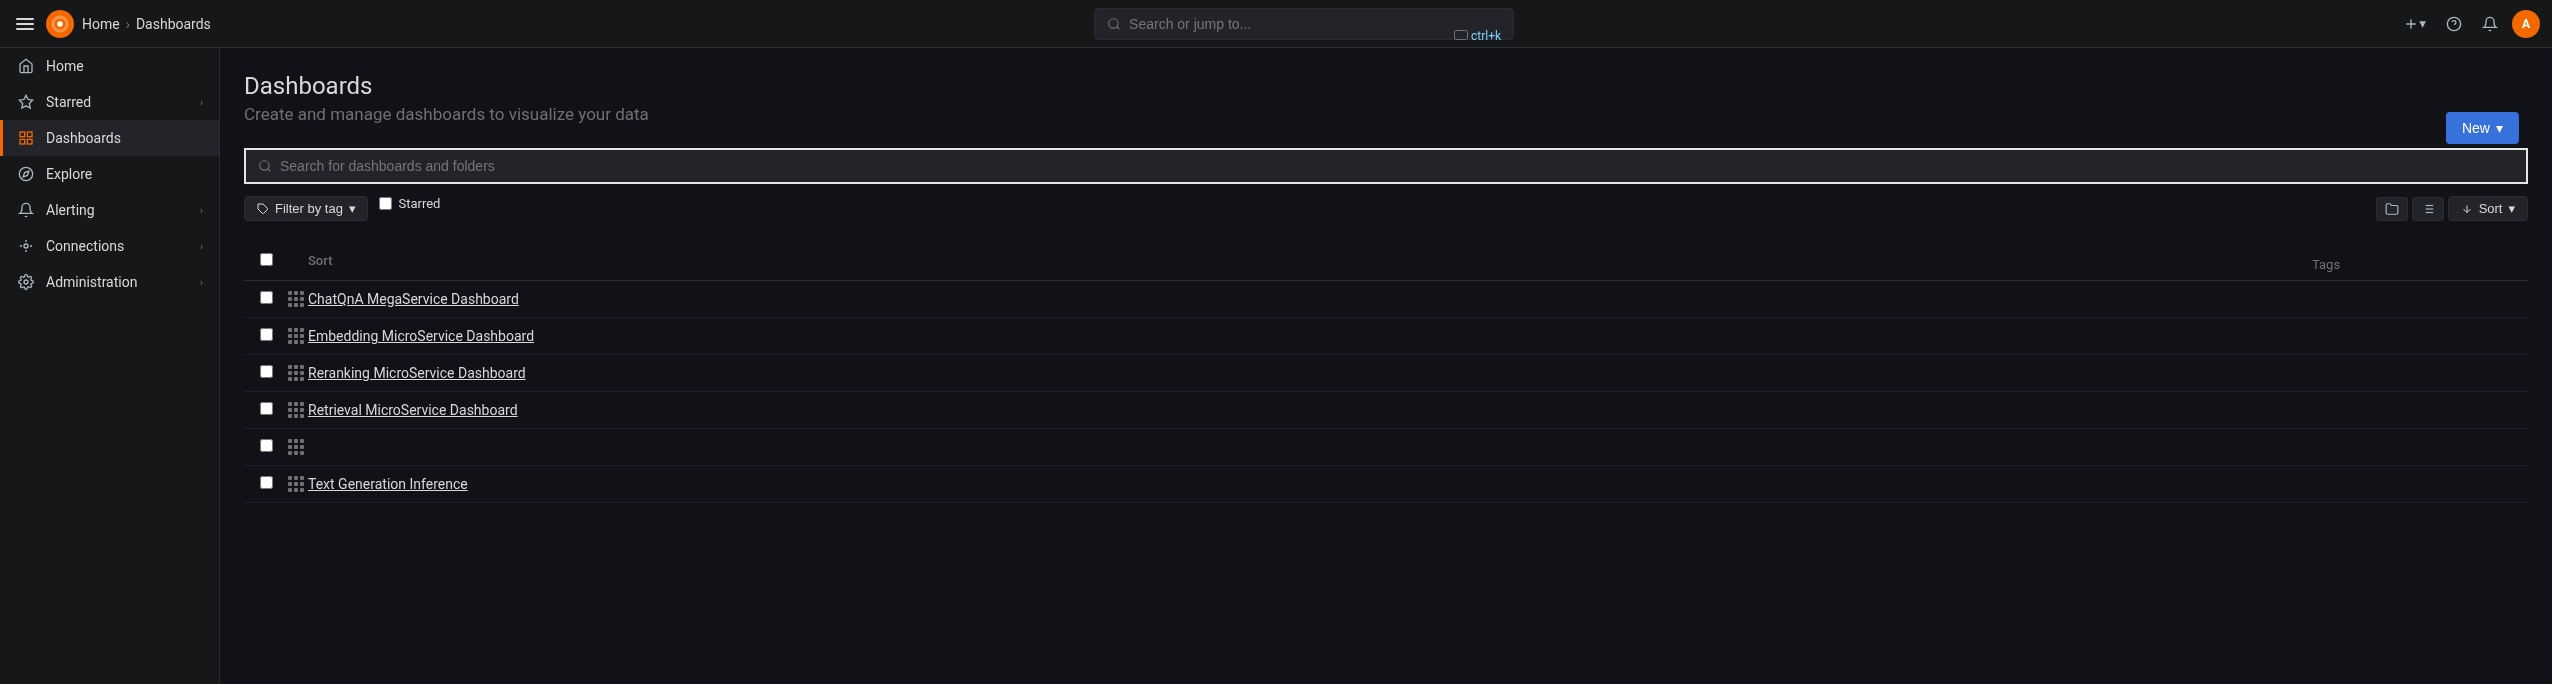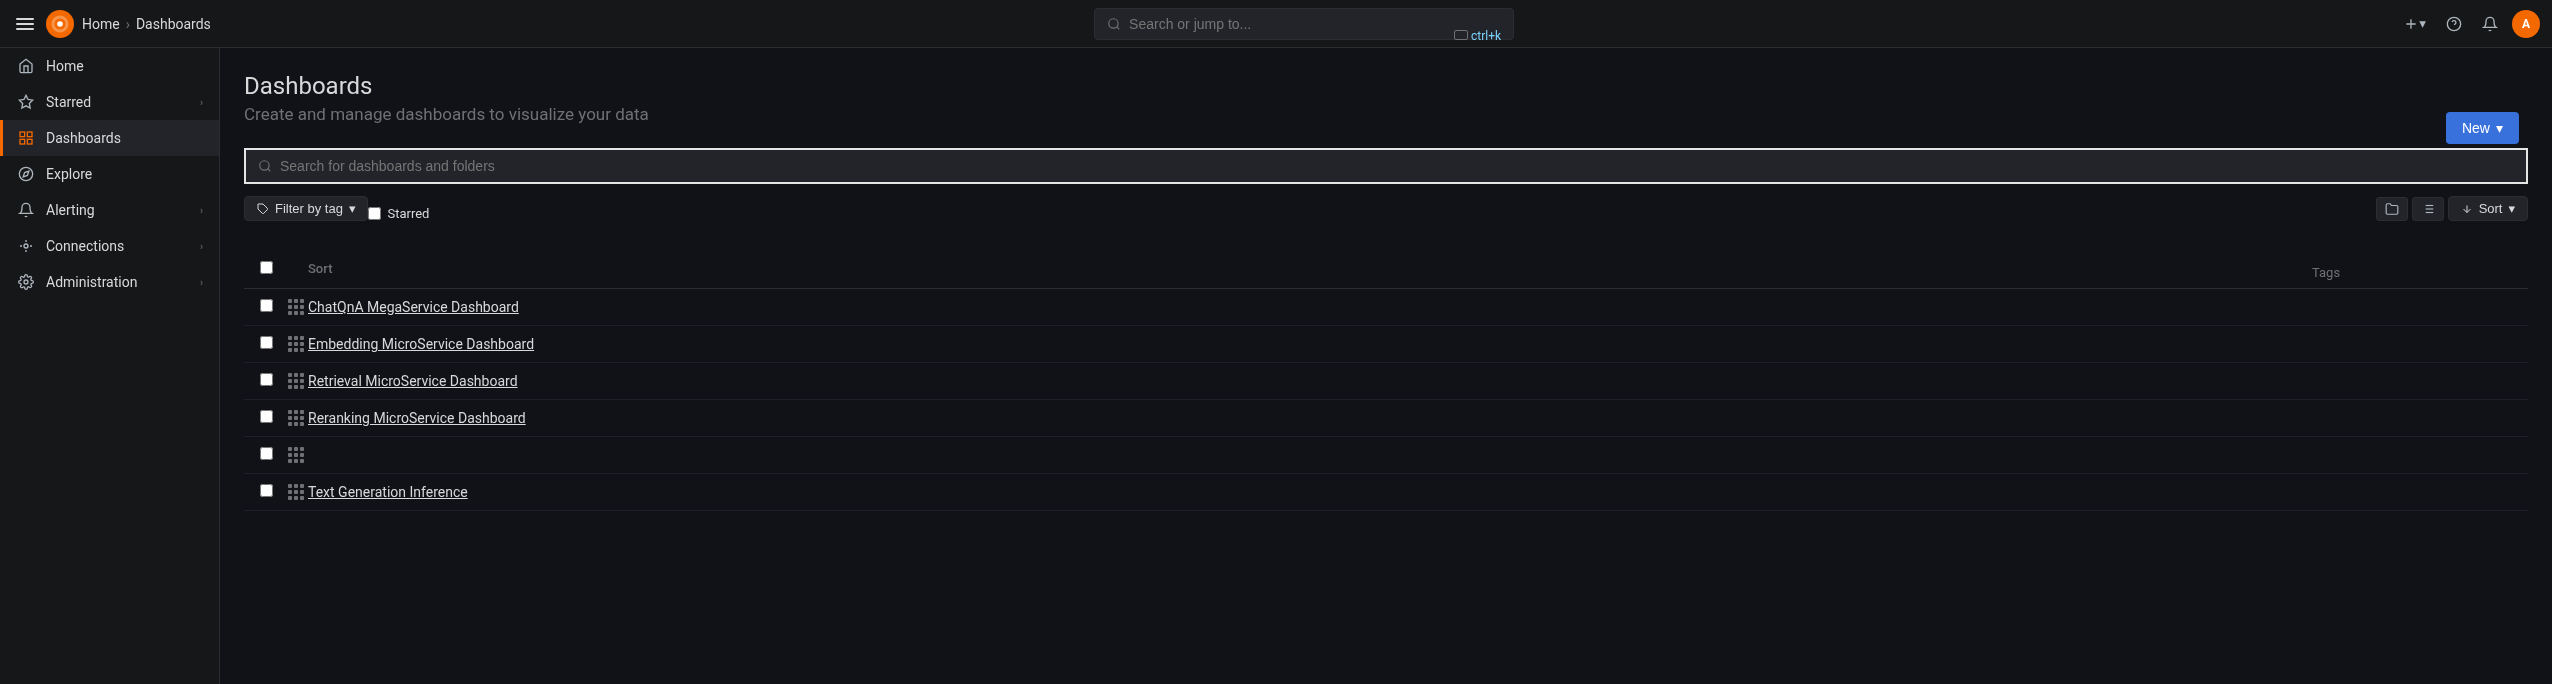--- a/index.html
+++ b/index.html
@@ -248,9 +248,9 @@
 
     .filter-bar {
       display: flex;
-      align-items: flex-end;
-      gap: 0;
-      margin-bottom: 28px;
+      align-items: flex-start;
+      gap: 11px;
+      margin-bottom: 20px;
     }
 
     .filter-tag-btn {

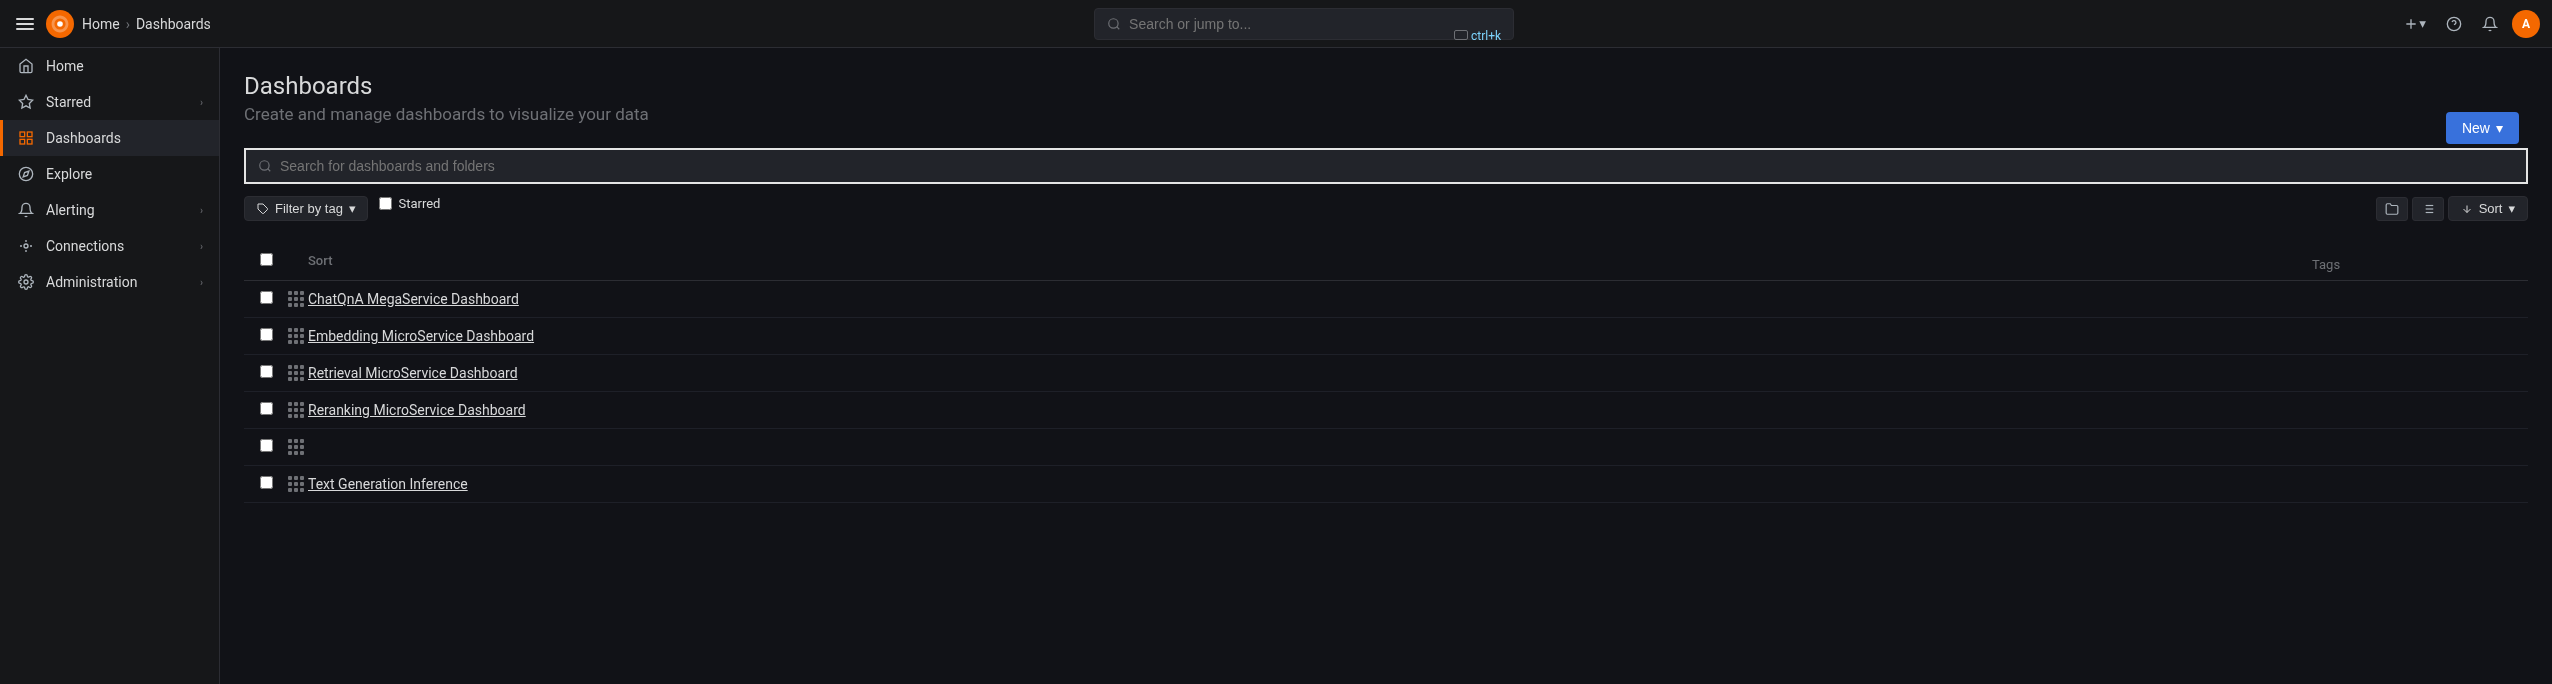--- a/index.html
+++ b/index.html
@@ -637,7 +637,7 @@
               <span></span>
           </div>
         </div>
-        <div class="row-name">Retrieval MicroService Dashboard</div>
+        <div class="row-name">Reranking MicroService Dashboard</div>
         <div class="row-tags"></div>
       </div>
 
@@ -656,7 +656,7 @@
               <span></span>
           </div>
         </div>
-        <div class="row-name">Reranking MicroService Dashboard</div>
+        <div class="row-name">Retrieval MicroService Dashboard</div>
         <div class="row-tags"></div>
       </div>
 

